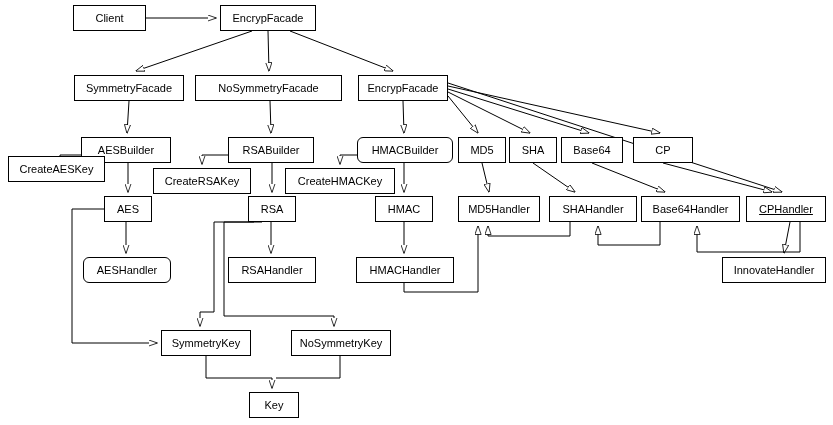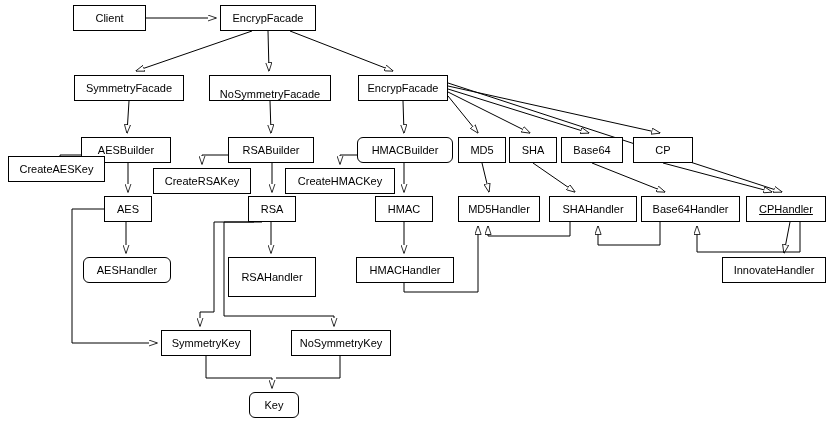--- a/index.html
+++ b/index.html
@@ -138,7 +138,7 @@
       <div class="node" style="left: 74px; top: 75px; width: 110px; height: 26px; justify-content: center;">
         <span class="node-label">SymmetryFacade</span>
       </div>
-      <div class="node" style="left: 209px; top: 75px; width: 122px; height: 26px; align-items: flex-end;">
+      <div class="node" style="left: 195px; top: 75px; width: 147px; height: 26px;">
         <span class="node-label">NoSymmetryFacade</span>
       </div>
       <div class="node" style="left: 358px; top: 75px; width: 90px; height: 26px;">

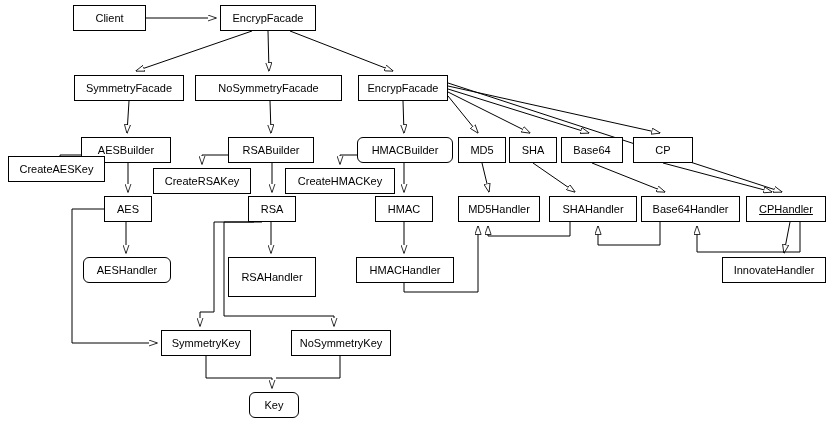--- a/index.html
+++ b/index.html
@@ -198,7 +198,7 @@
       <div class="node" style="left: 83px; top: 257px; width: 88px; height: 26px; border-radius: 6px;">
         <span class="node-label">AESHandler</span>
       </div>
-      <div class="node" style="left: 228px; top: 257px; width: 88px; height: 40px;">
+      <div class="node" style="left: 228px; top: 257px; width: 88px; height: 26px;">
         <span class="node-label">RSAHandler</span>
       </div>
       <div class="node" style="left: 356px; top: 257px; width: 98px; height: 26px;">

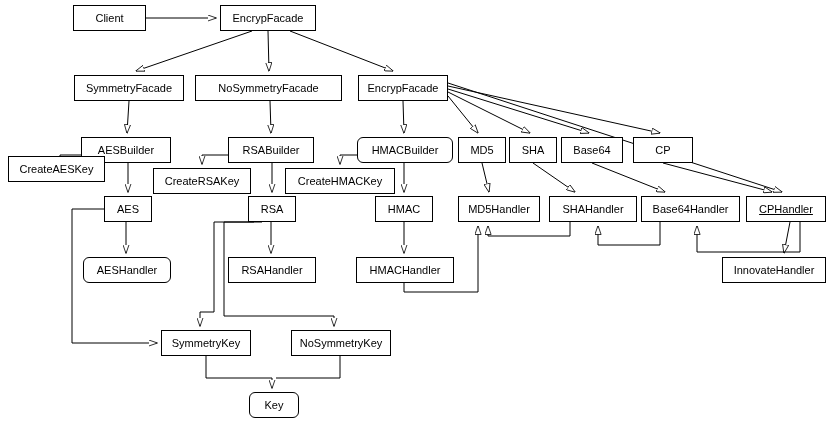--- a/index.html
+++ b/index.html
@@ -213,7 +213,7 @@
       <div class="node" style="left: 291px; top: 330px; width: 100px; height: 26px;">
         <span class="node-label">NoSymmetryKey</span>
       </div>
-      <div class="node" style="left: 249px; top: 392px; width: 50px; height: 26px; border-radius: 6px;">
+      <div class="node" style="left: 249px; top: 392px; width: 50px; height: 26px;">
         <span class="node-label">Key</span>
       </div>
     </div>

